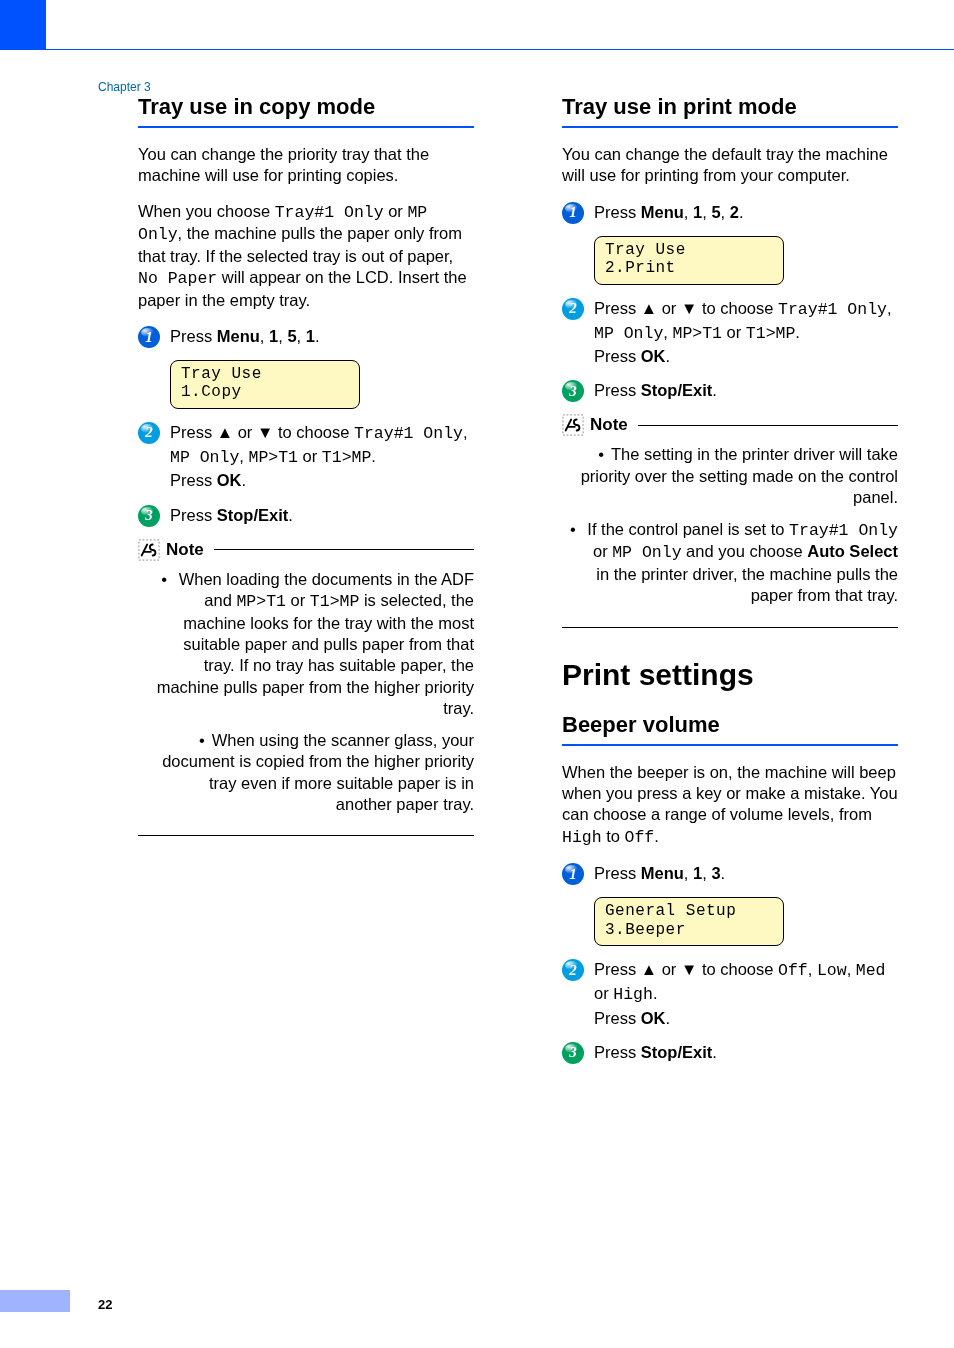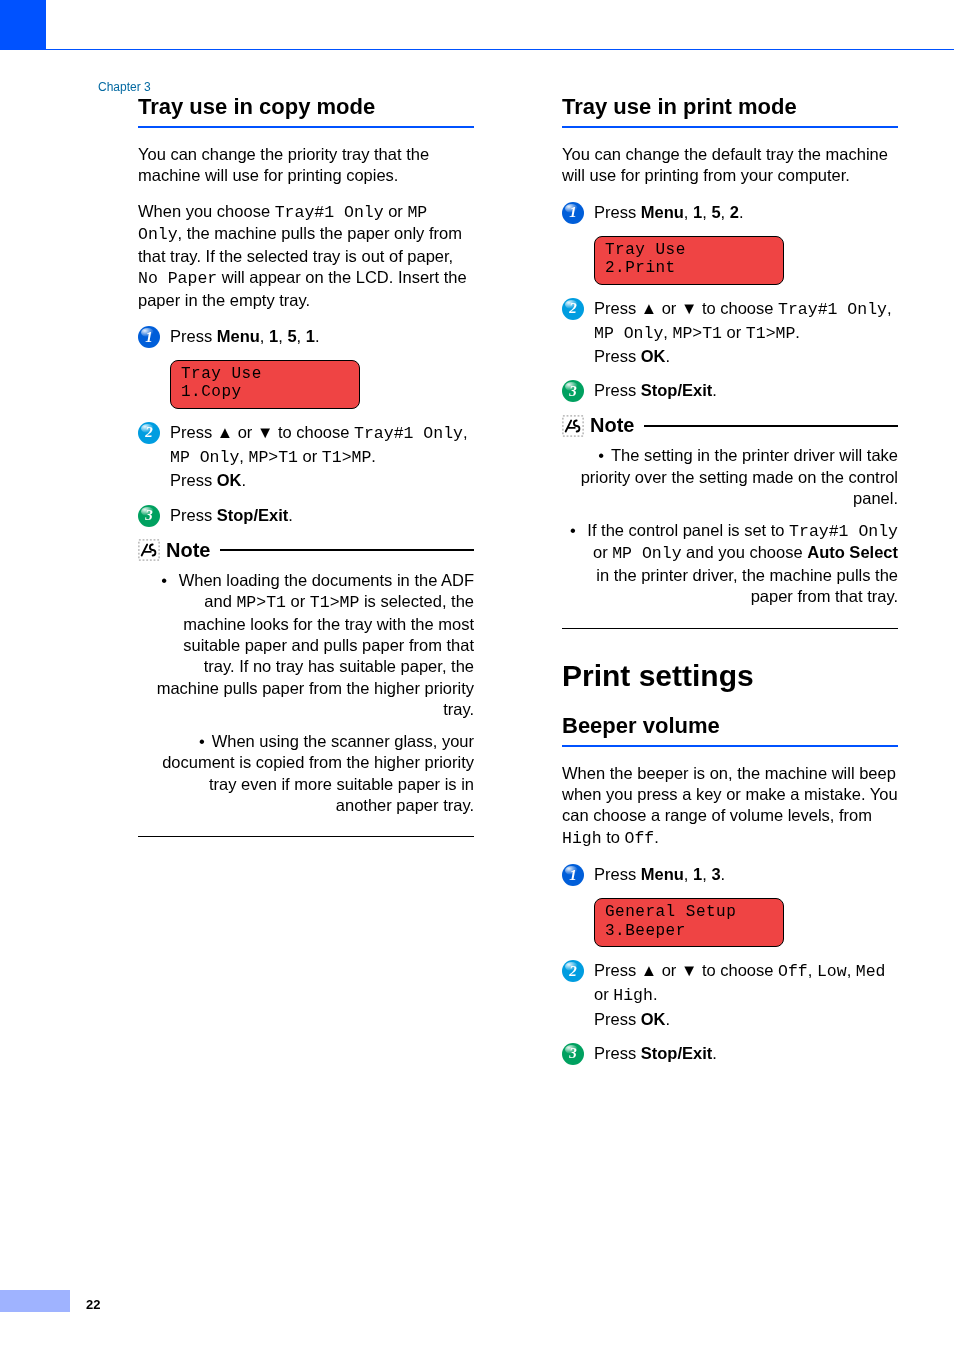--- a/index.html
+++ b/index.html
@@ -35,7 +35,7 @@
   .c3 { background: #00a160; }
   .circle .shine { position: absolute; left: 3px; top: 2px; width: 13px; height: 9px; border-radius: 50%; background: radial-gradient(ellipse at 30% 30%, rgba(255,255,255,0.9), rgba(255,255,255,0) 70%); }
 
-  .lcd { border: 1.5px solid #000; border-radius: 8px; padding: 4px 10px 6px 10px; font-family: "Courier New", Courier, monospace; font-size: 16px; line-height: 1.15; letter-spacing: 0.5px; width: 190px; margin: 6px 0 12px 32px; background: #ef4444; }
+  .lcd { border: 1.5px solid #000; border-radius: 8px; padding: 4px 10px 6px 10px; font-family: "Courier New", Courier, monospace; font-size: 16px; line-height: 1.15; letter-spacing: 0.5px; width: 190px; margin: 6px 0 12px 32px; background: #fef9c3; }
 
   .note-block { margin-top: 12px; }
   .note-head { display: flex; align-items: center; }

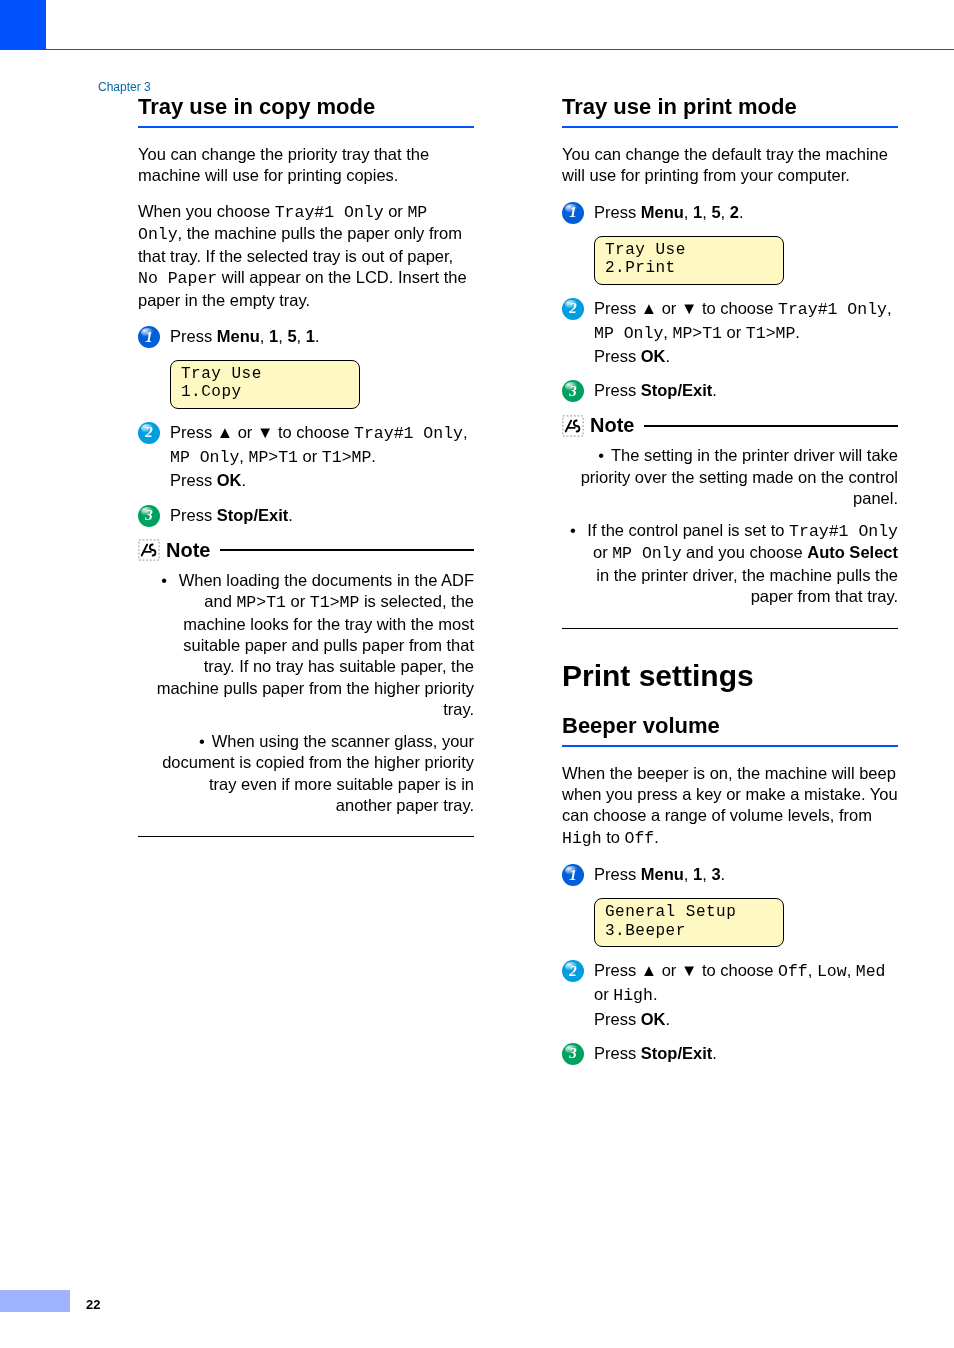--- a/index.html
+++ b/index.html
@@ -41,7 +41,7 @@
   .note-head { display: flex; align-items: center; }
   .note-icon { width: 22px; height: 22px; margin-right: 6px; }
   .note-icon svg { display:block; }
-  .note-label { font-weight: bold; font-size: 20px; margin-right: 10px; }
+  .note-label { font-weight: bold; font-size: 17px; margin-right: 10px; }
   .note-line { flex: 1; height: 1.5px; background: #000; }
   .note-box { border-top: 0; padding: 8px 0 10px 0; border-bottom: 1.5px solid #000; }
   .note-box ul { list-style: none; padding-left: 14px; }

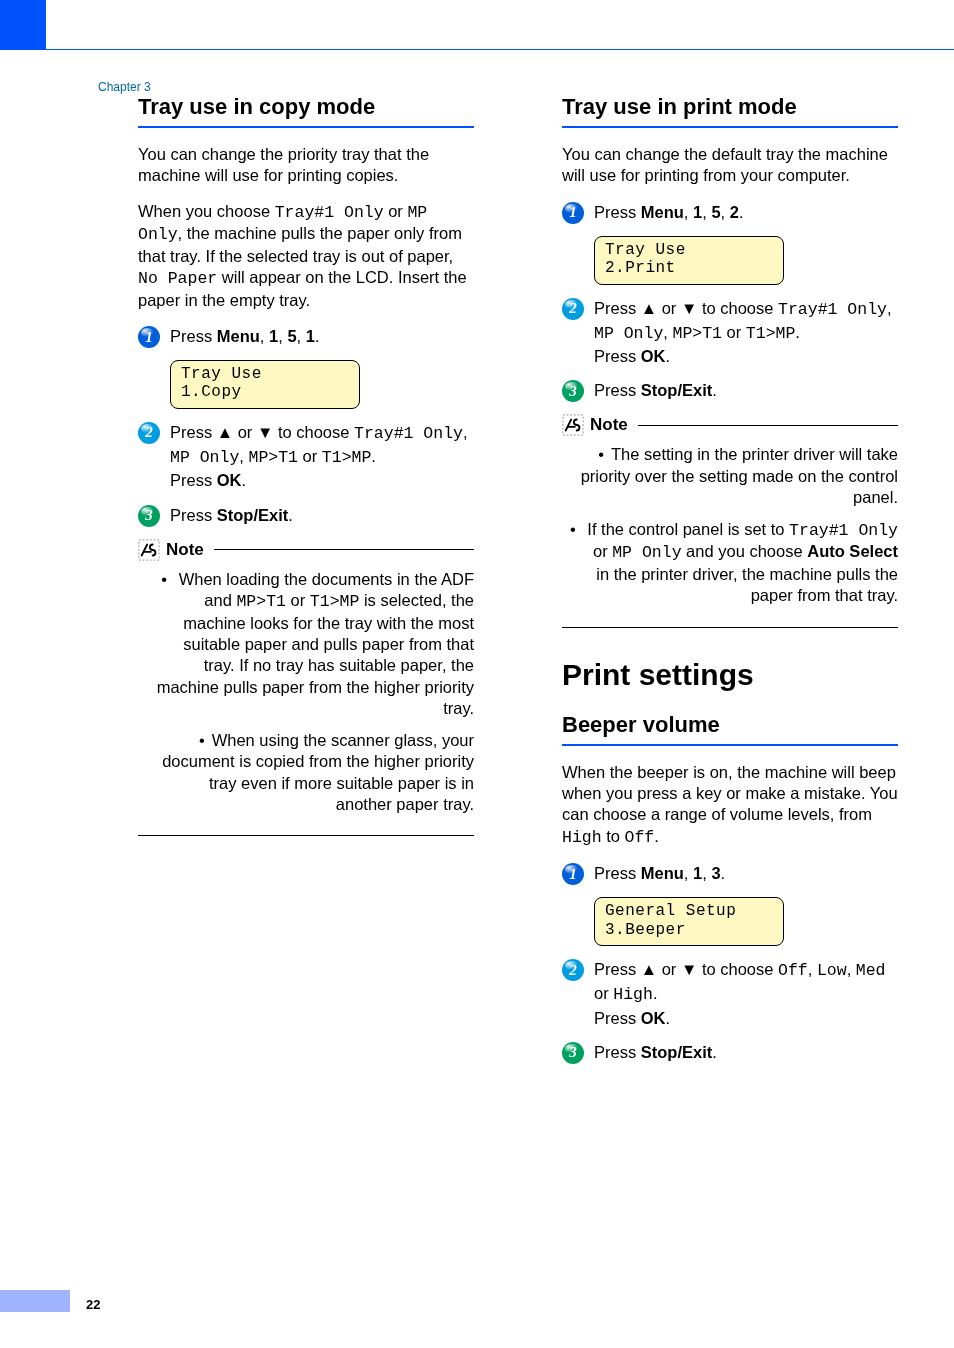--- a/index.html
+++ b/index.html
@@ -48,7 +48,7 @@
   .note-box li::before { content: "•"; margin-left: -14px; margin-right: 7px; }
 
   .page-num-strip { position: absolute; left: 0; bottom: 36px; width: 70px; height: 22px; background: #9fb3ff; }
-  .page-num { position: absolute; left: 86px; bottom: 36px; font-size: 13px; font-weight: bold; }
+  .page-num { position: absolute; left: 98px; bottom: 36px; font-size: 13px; font-weight: bold; }
 
   .arrow { font-family: Arial, sans-serif; }
 </style>

